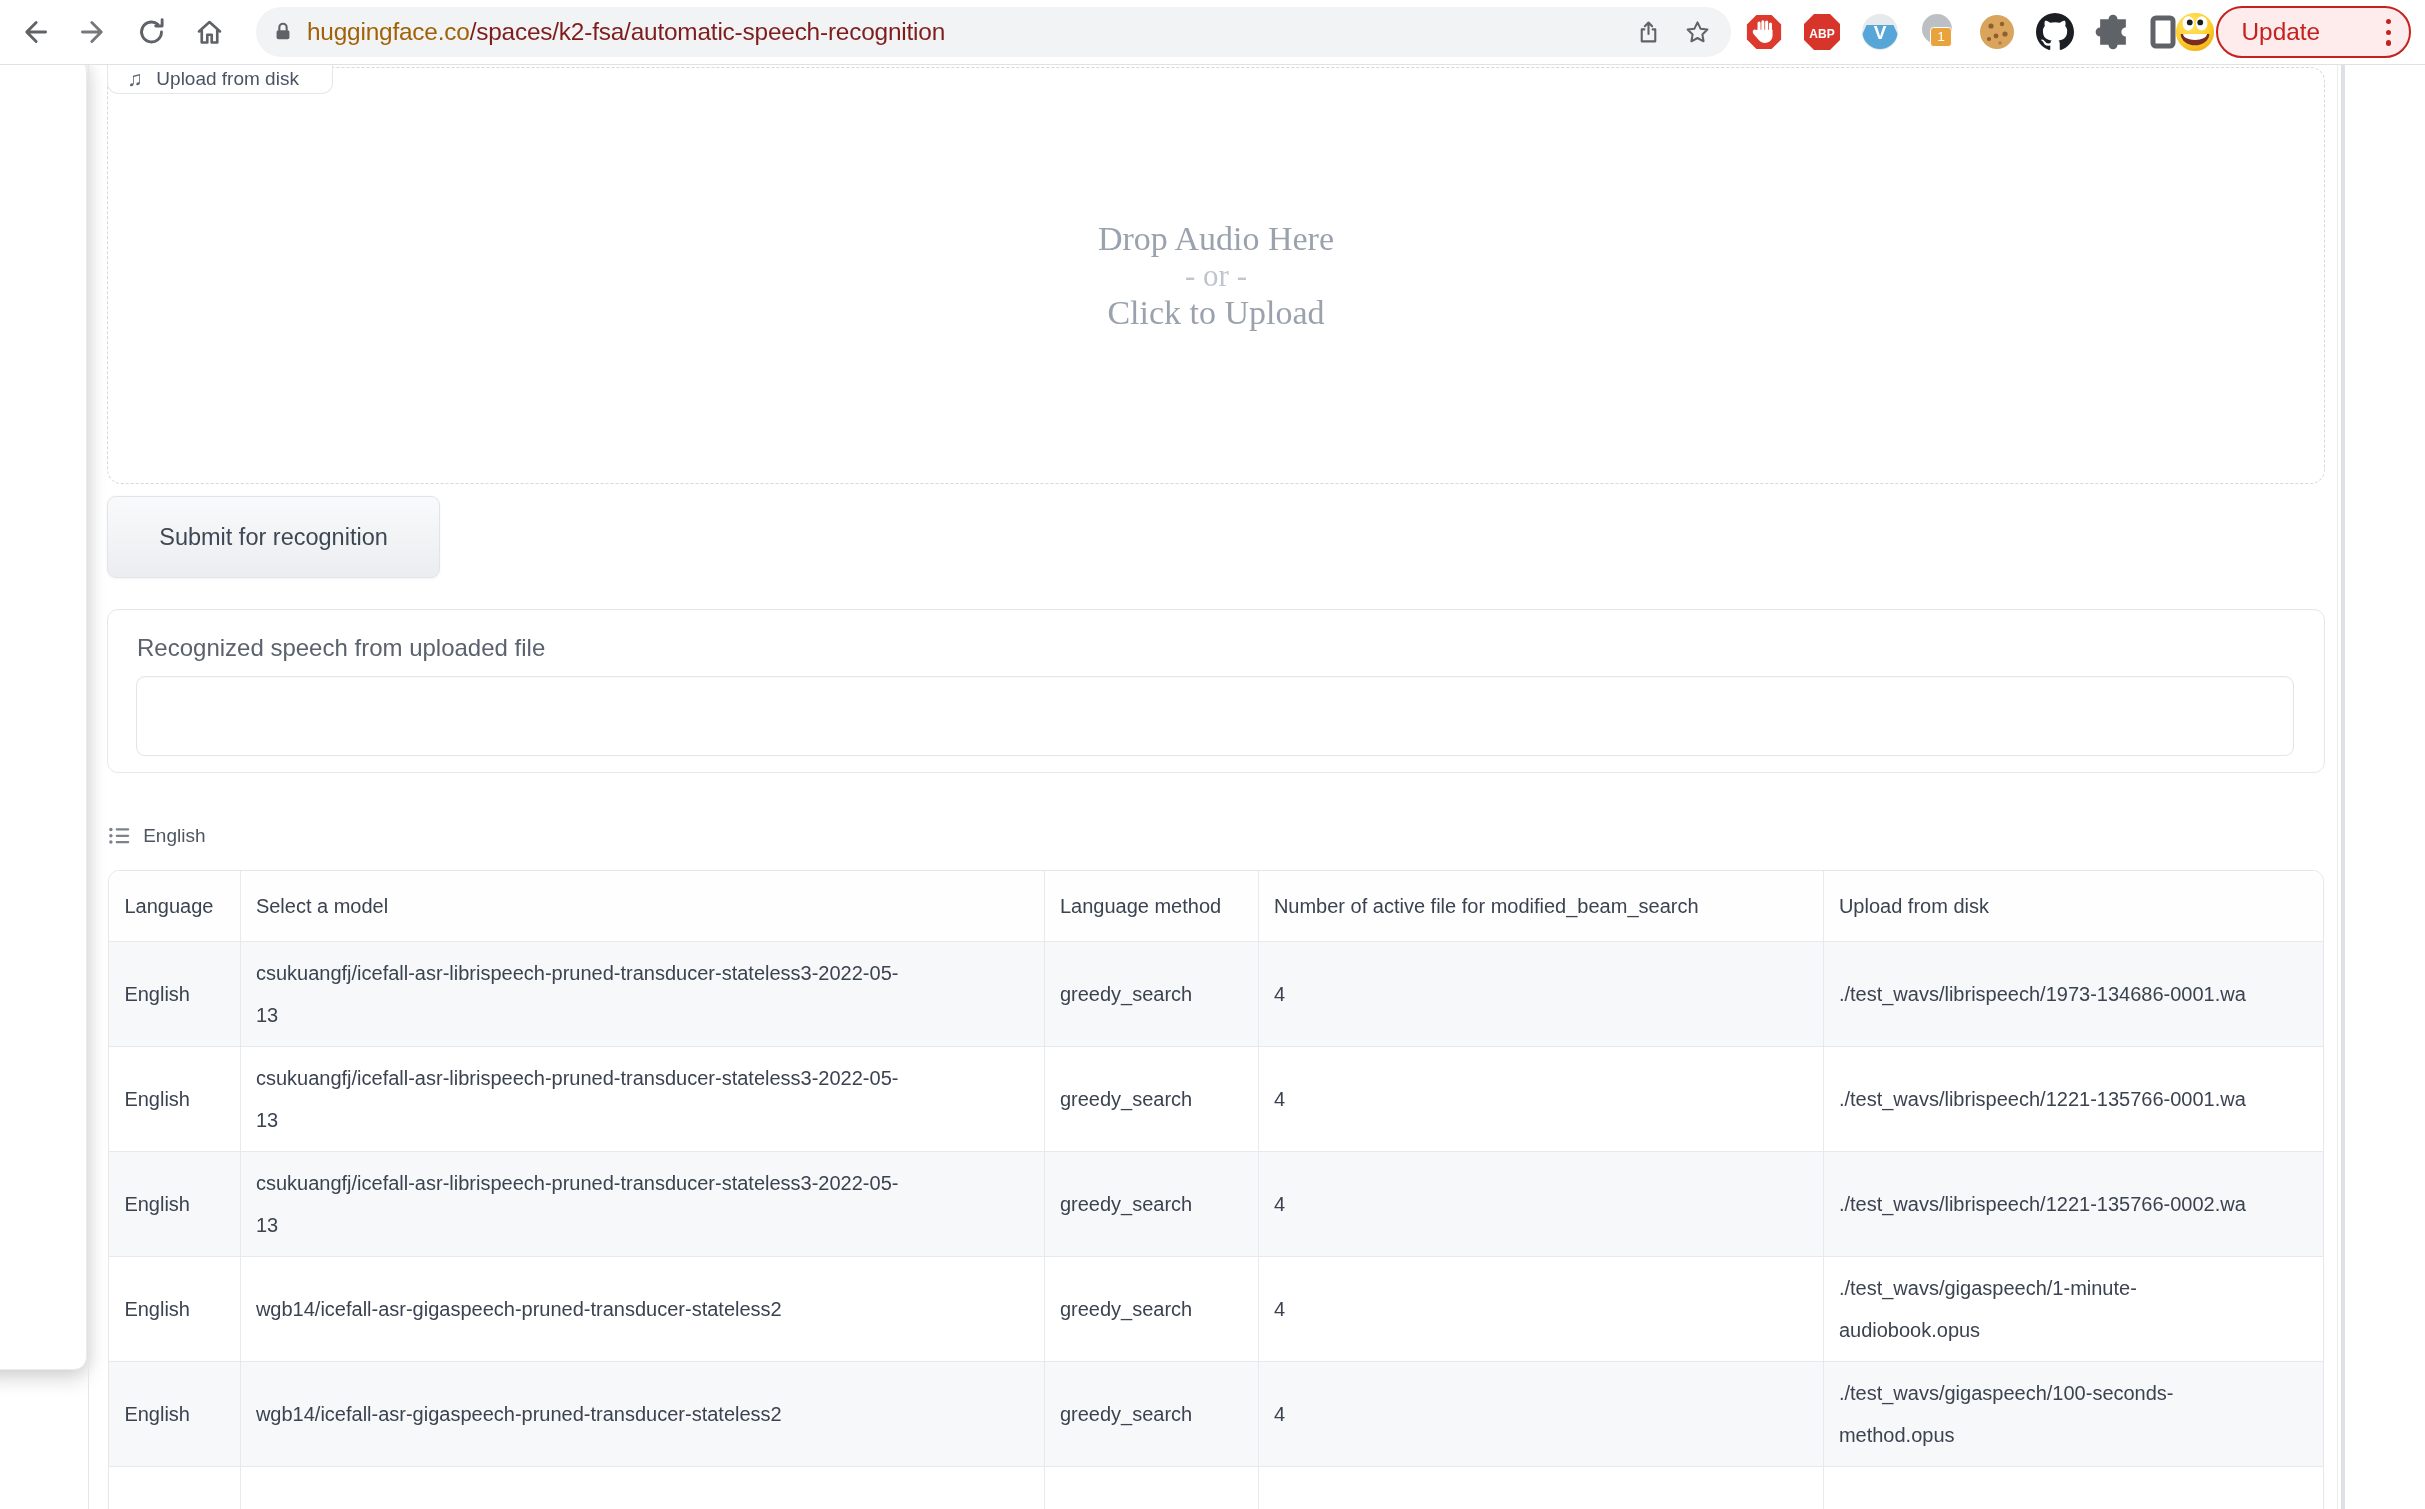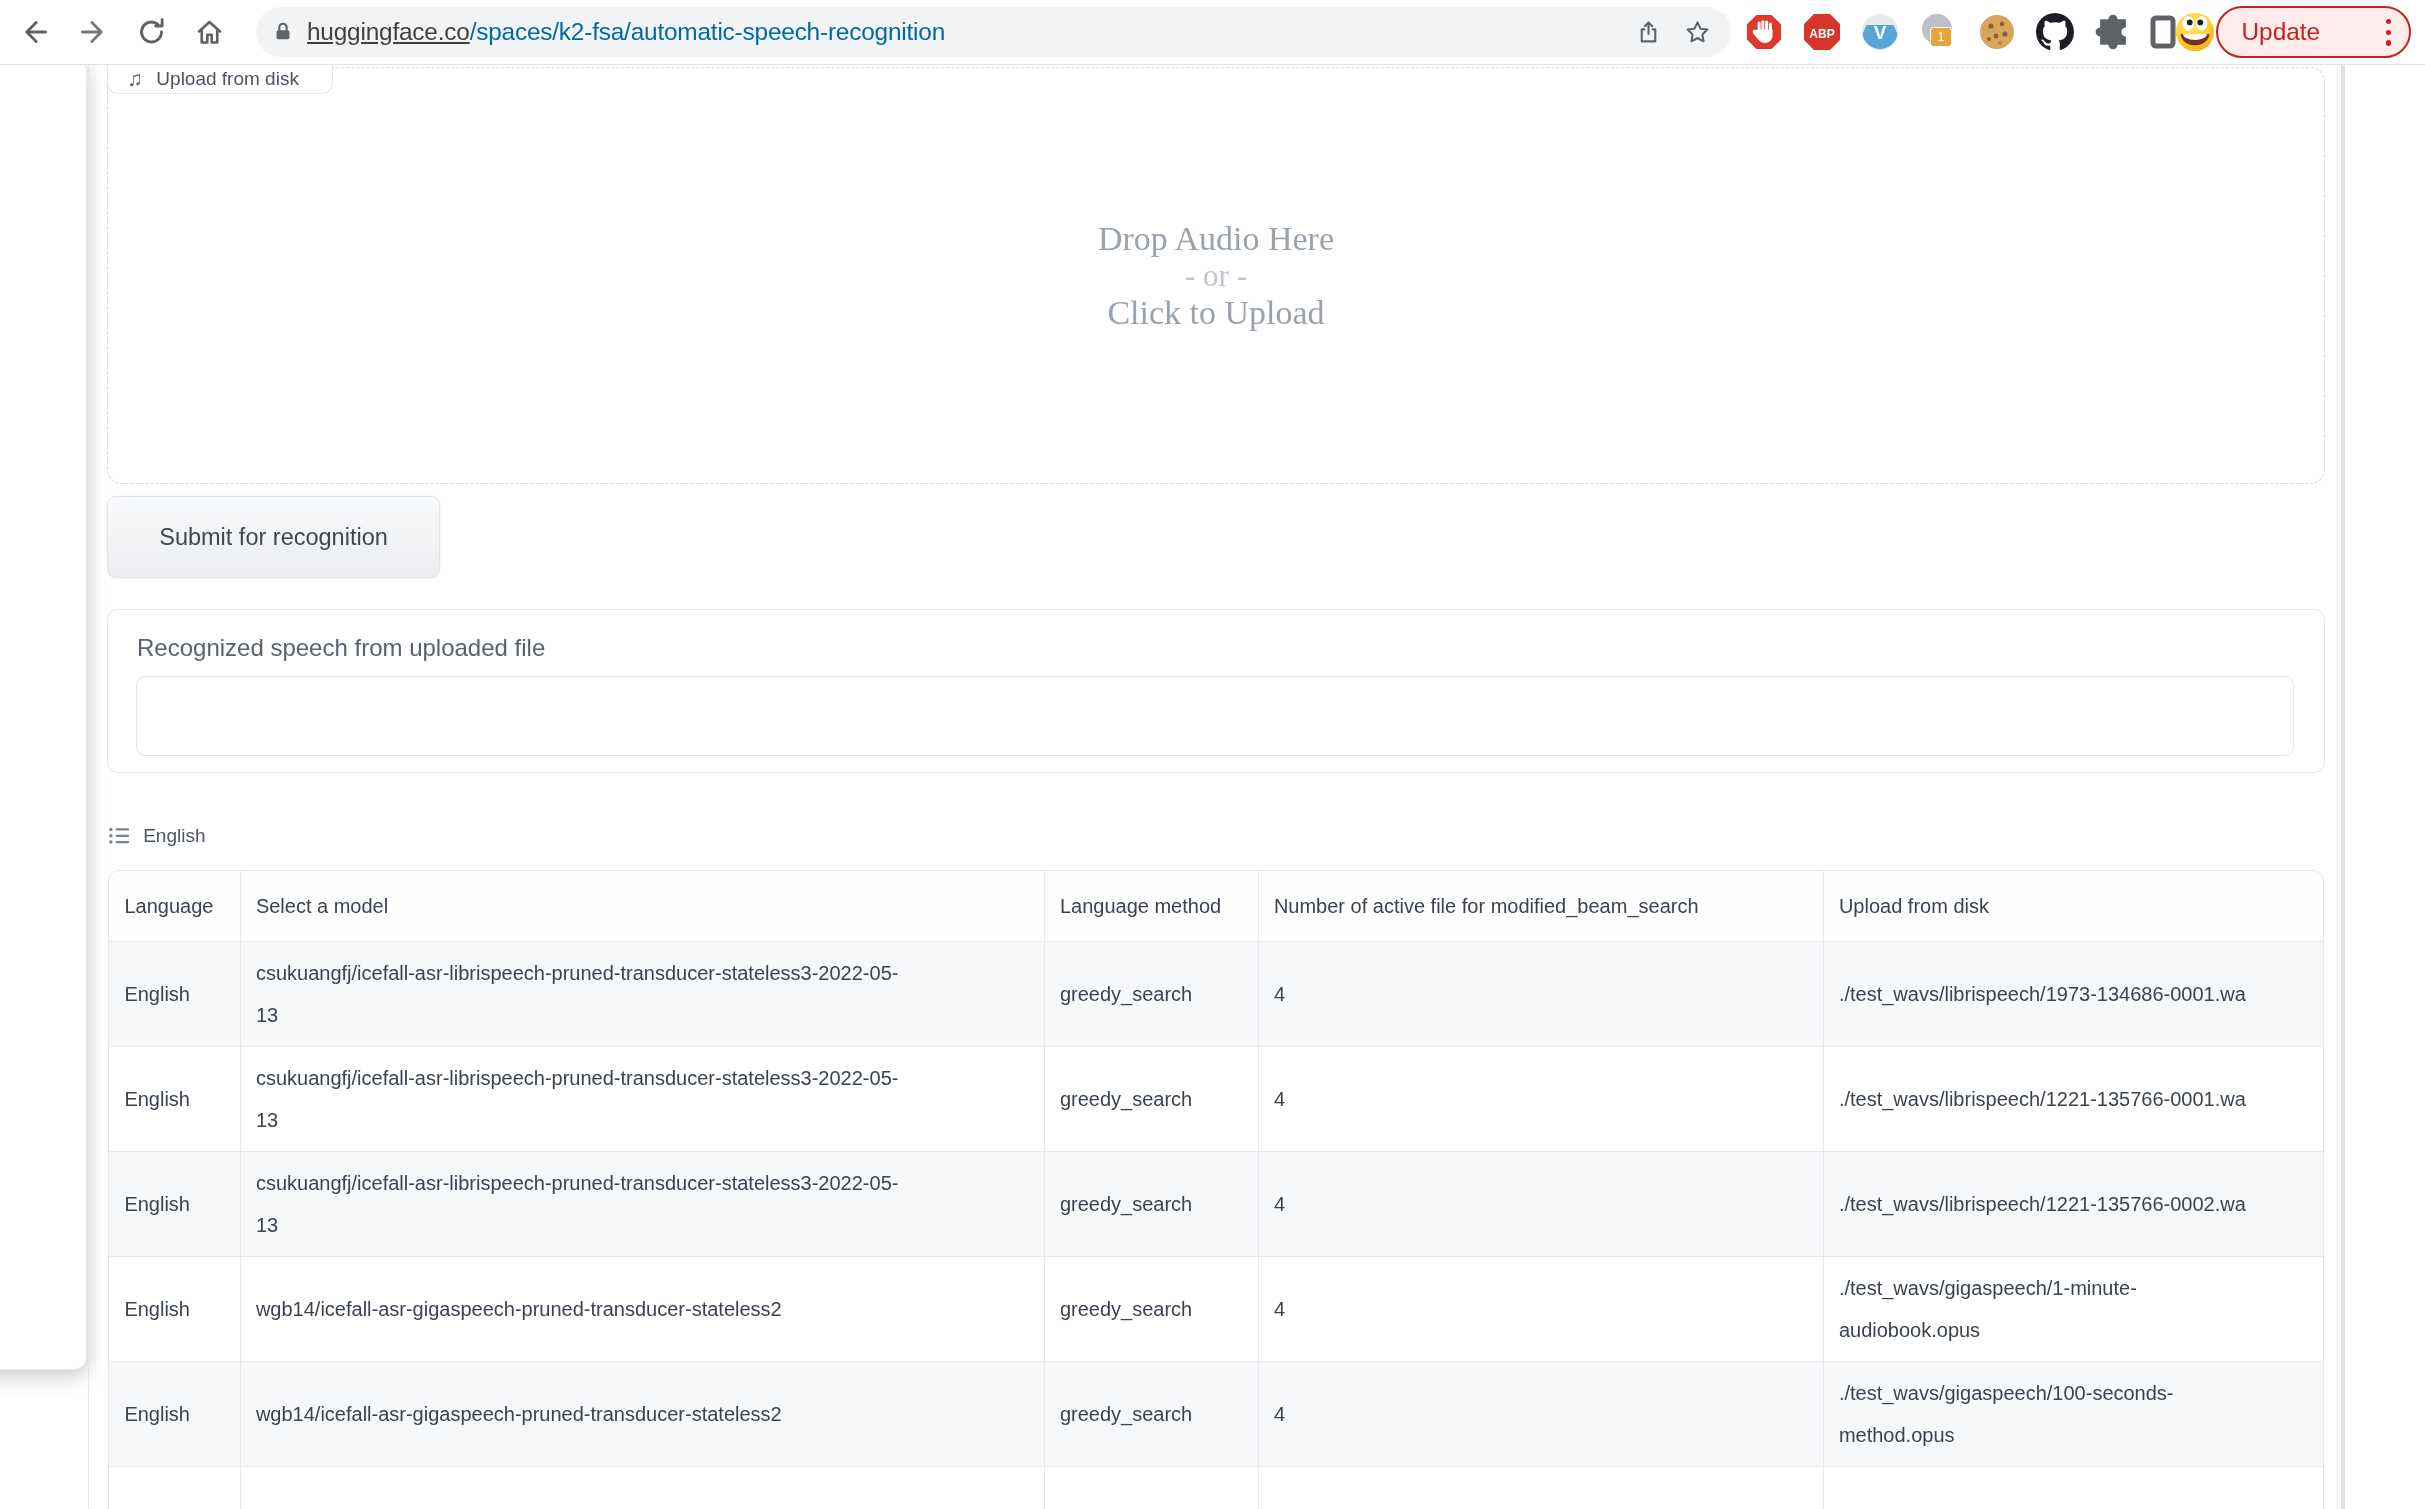--- a/index.html
+++ b/index.html
@@ -16,7 +16,7 @@
   .omnibox{position:absolute;left:256px;top:7.2px;width:1475px;height:50px;background:#f1f3f4;
     border-radius:25px;display:flex;align-items:center;padding:0 16.3px;box-sizing:border-box;}
   .urltext{font-size:24.4px;letter-spacing:-0.2px;white-space:nowrap;overflow:hidden;flex:1;margin-left:12.7px;}
-  .url-domain{color:#404040;text-decoration:underline;}
+  .url-domain{color:#a16207;}
   .url-path{color:#0369a1;}
   .box-icon{display:flex;align-items:center;justify-content:center;}
   .omni-right{display:flex;align-items:center;gap:23.5px;margin-left:auto;padding-right:3.6px;}

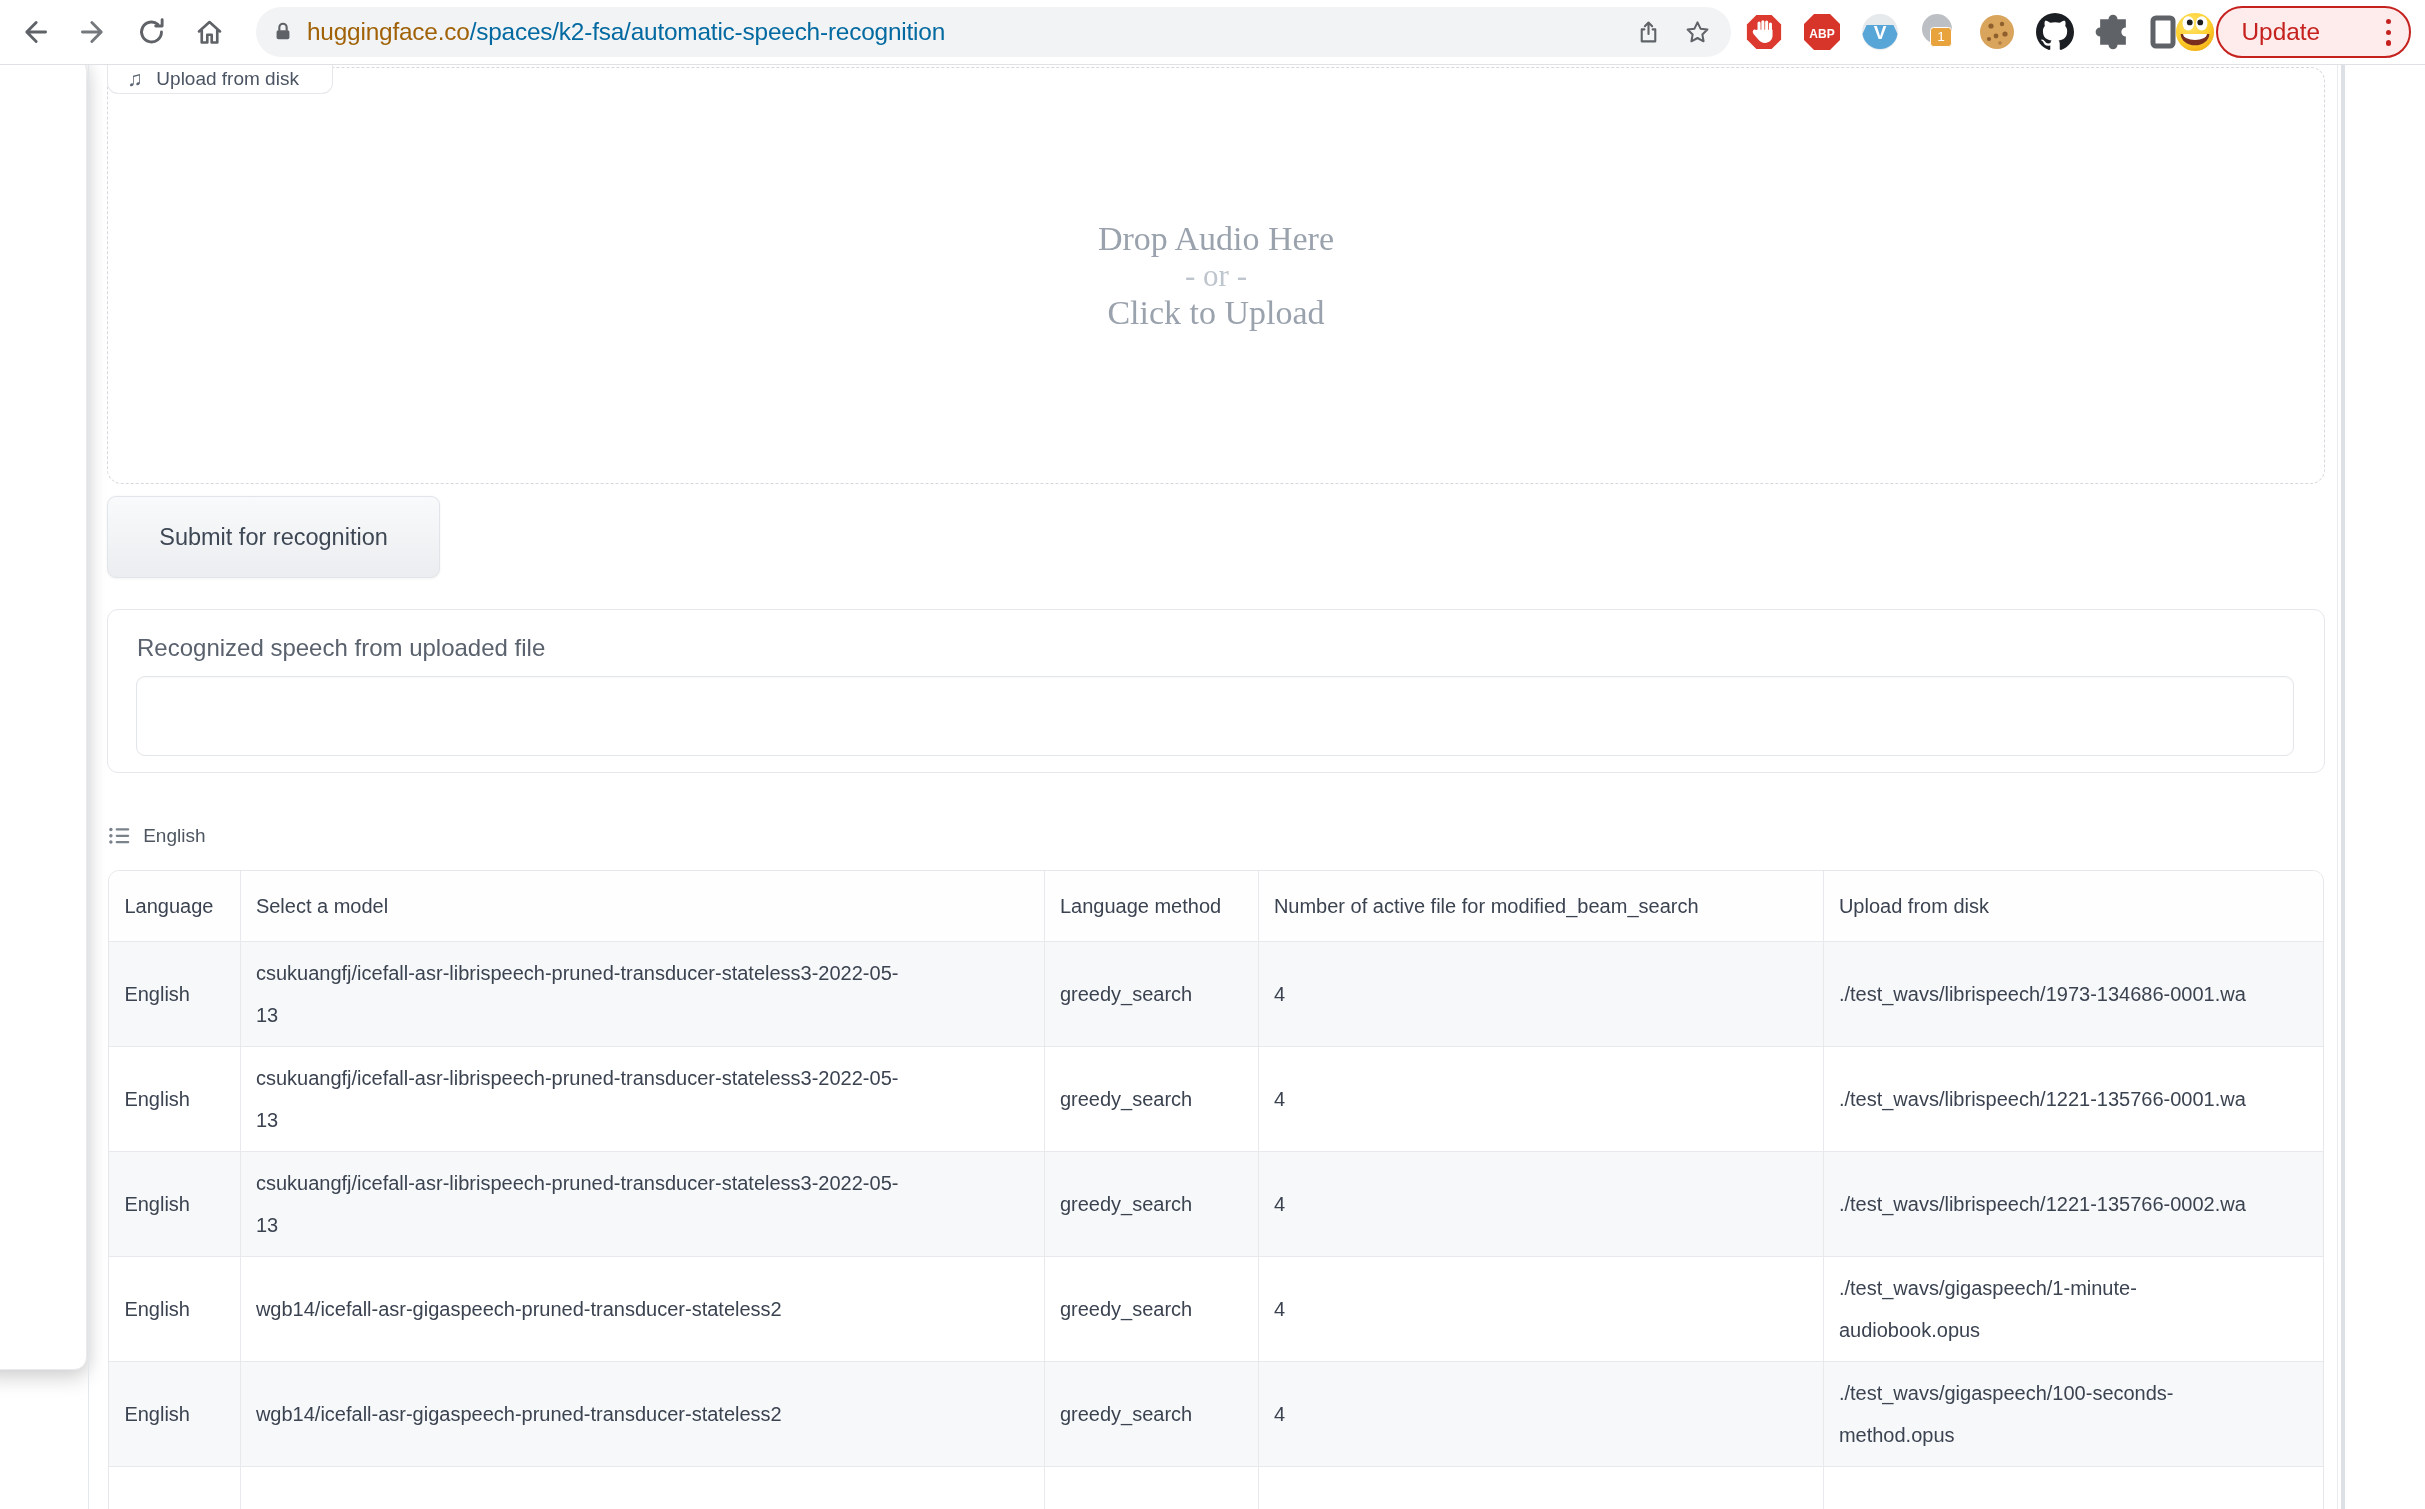--- a/index.html
+++ b/index.html
@@ -17,7 +17,7 @@
     border-radius:25px;display:flex;align-items:center;padding:0 16.3px;box-sizing:border-box;}
   .urltext{font-size:24.4px;letter-spacing:-0.2px;white-space:nowrap;overflow:hidden;flex:1;margin-left:12.7px;}
   .url-domain{color:#a16207;}
-  .url-path{color:#0369a1;}
+  .url-path{color:#7f1d1d;}
   .box-icon{display:flex;align-items:center;justify-content:center;}
   .omni-right{display:flex;align-items:center;gap:23.5px;margin-left:auto;padding-right:3.6px;}
   .ext{position:absolute;top:32px;transform:translate(-50%,-50%);display:flex;align-items:center;justify-content:center;}

